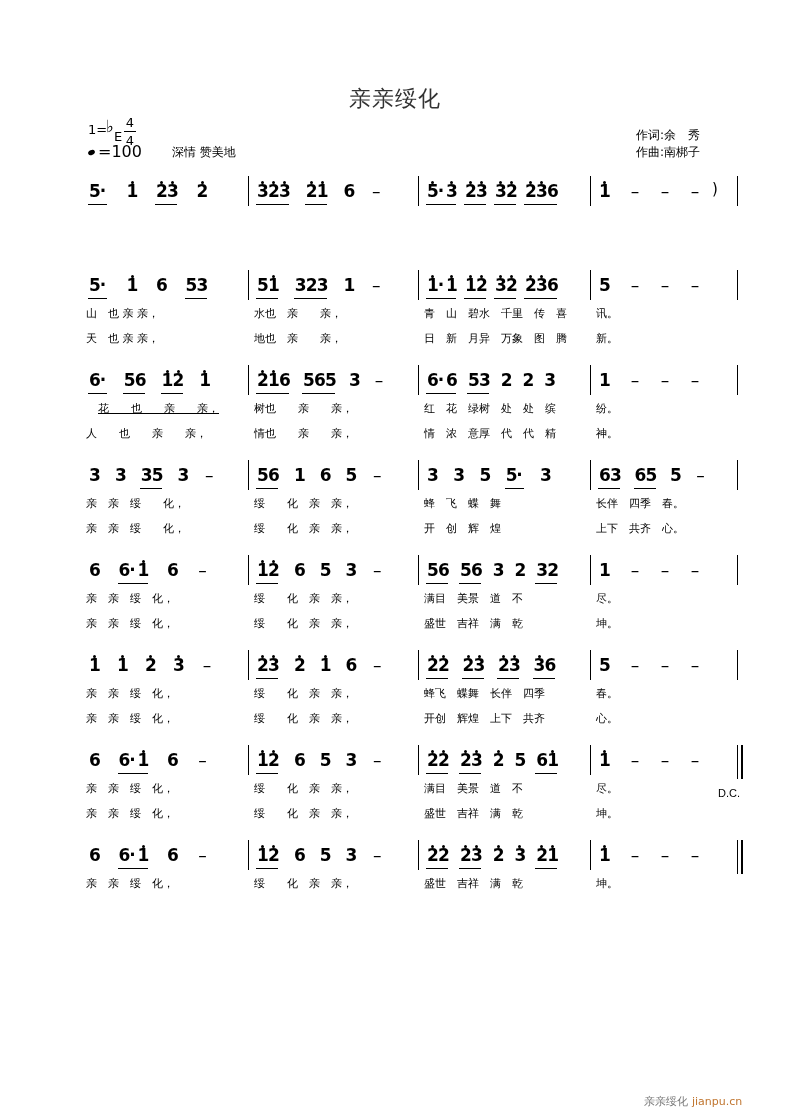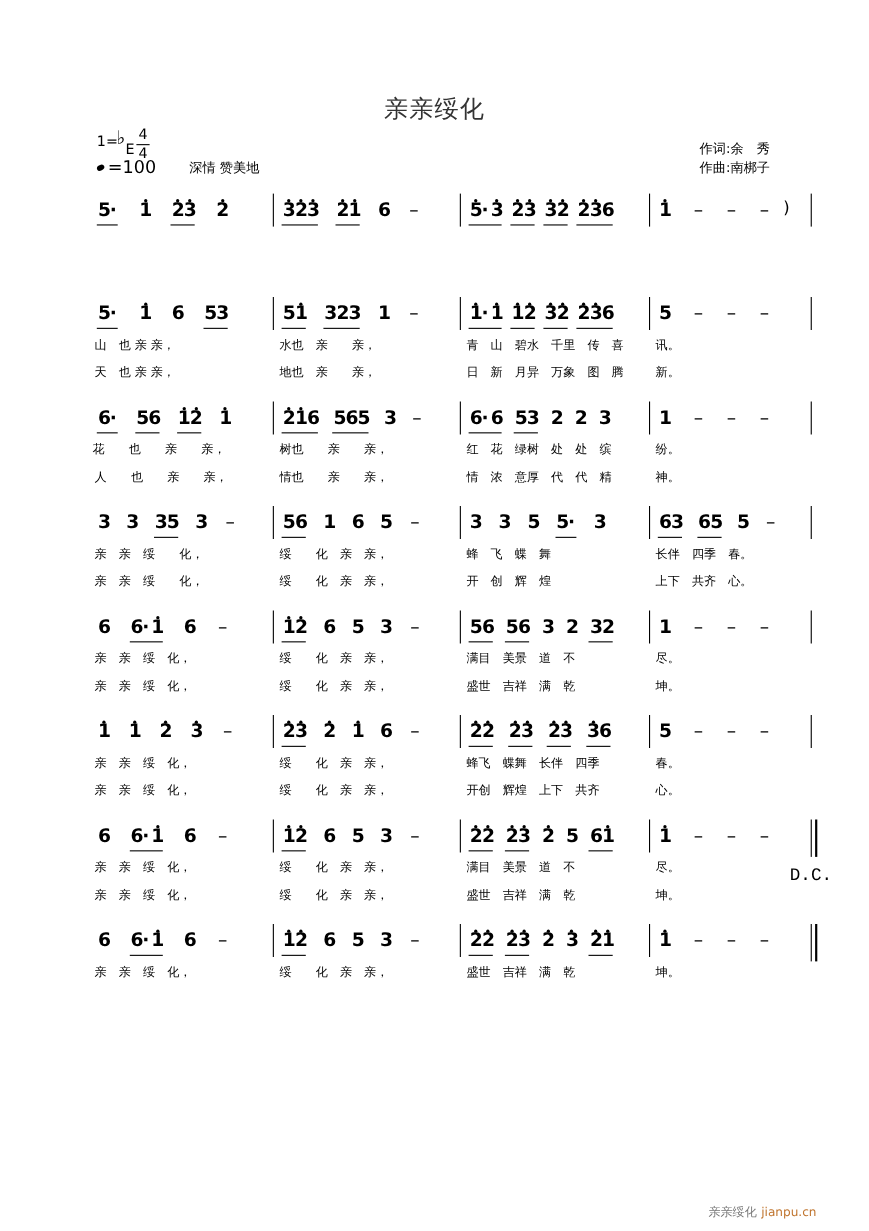--- a/index.html
+++ b/index.html
@@ -197,7 +197,7 @@
       <div class="barline" style="left: 336px; top: 0px; height: 30px;"></div>
       <div class="barline" style="left: 508px; top: 0px; height: 30px;"></div>
       <div class="barline" style="left: 655px; top: 0px; height: 30px;"></div>
-      <span class="lyr" style="left: 2px; top: 36px;">花　　也　　亲　　亲，</span>
+      <span class="lyr" style="left: 16px; top: 36px; text-decoration: underline;">花　　也　　亲　　亲，</span>
       <span class="lyr" style="left: 172px; top: 36px;">树也　　亲　　亲，</span>
       <span class="lyr" style="left: 342px; top: 36px;">红　花　绿树　处　处　缤</span>
       <span class="lyr" style="left: 514px; top: 36px;">纷。</span>

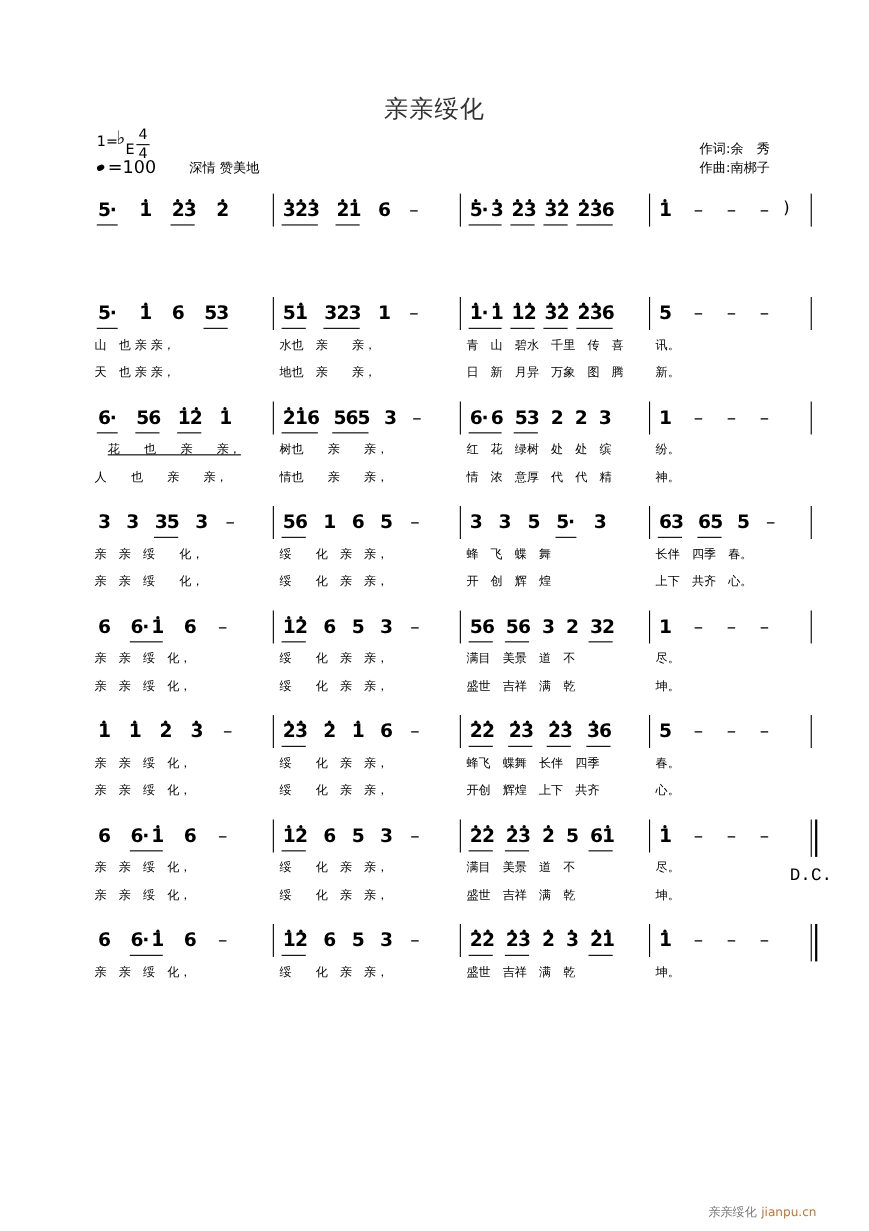--- a/index.html
+++ b/index.html
@@ -25,7 +25,7 @@
   .dot-hi { position: absolute; top: -1px; left: 5px; width: 3px; height: 3px; background: #000; border-radius: 50%; }
   .ul1 { position: absolute; height: 1px; background: #000; top: 28px; }
   .lyr { position: absolute; font-size: 11px; white-space: pre; }
-  .dc { position: absolute; font-family: Liberation Mono, monospace; font-size: 16px; }
+  .dc { position: absolute; font-family: Liberation Sans, sans-serif; font-size: 11px; }
   .paren { position: absolute; font-size: 15px; }
   .watermark { position: absolute; left: 644px; top: 1094px; font-size: 11px; color: #777; }
   .watermark .url { color: #c0752f; margin-left: 4px; }

